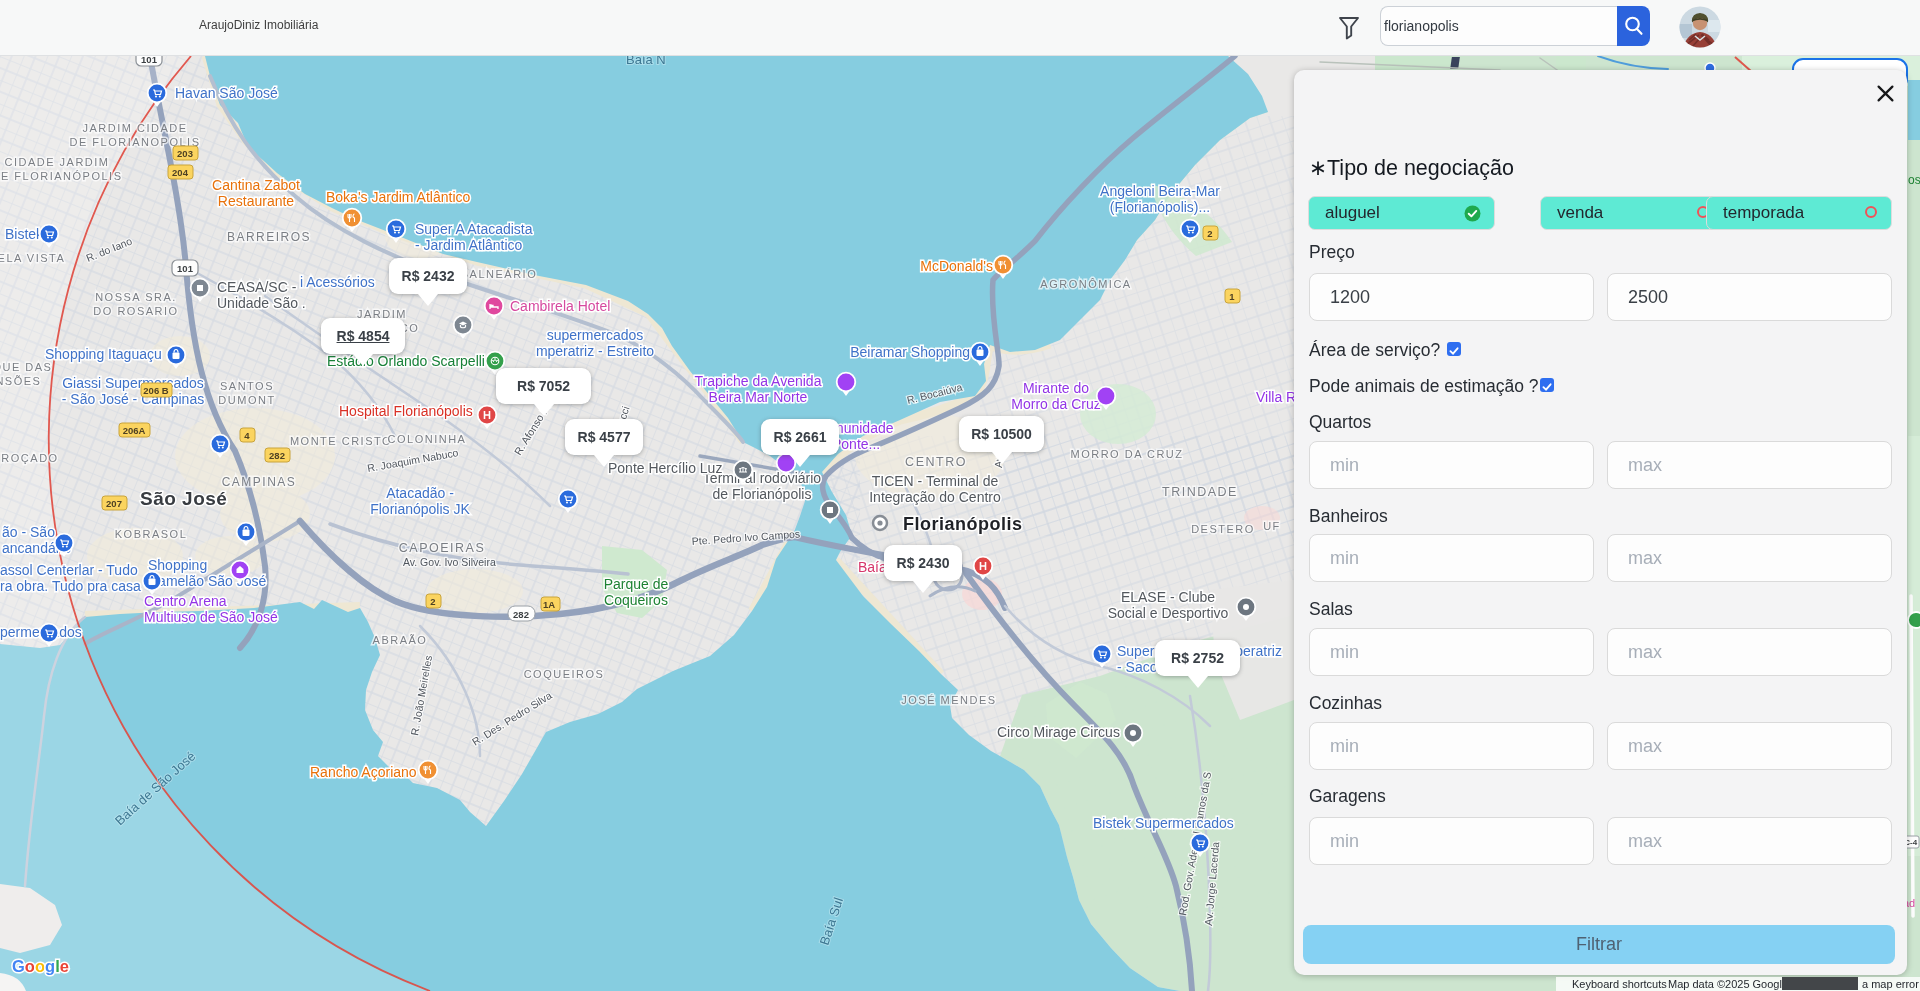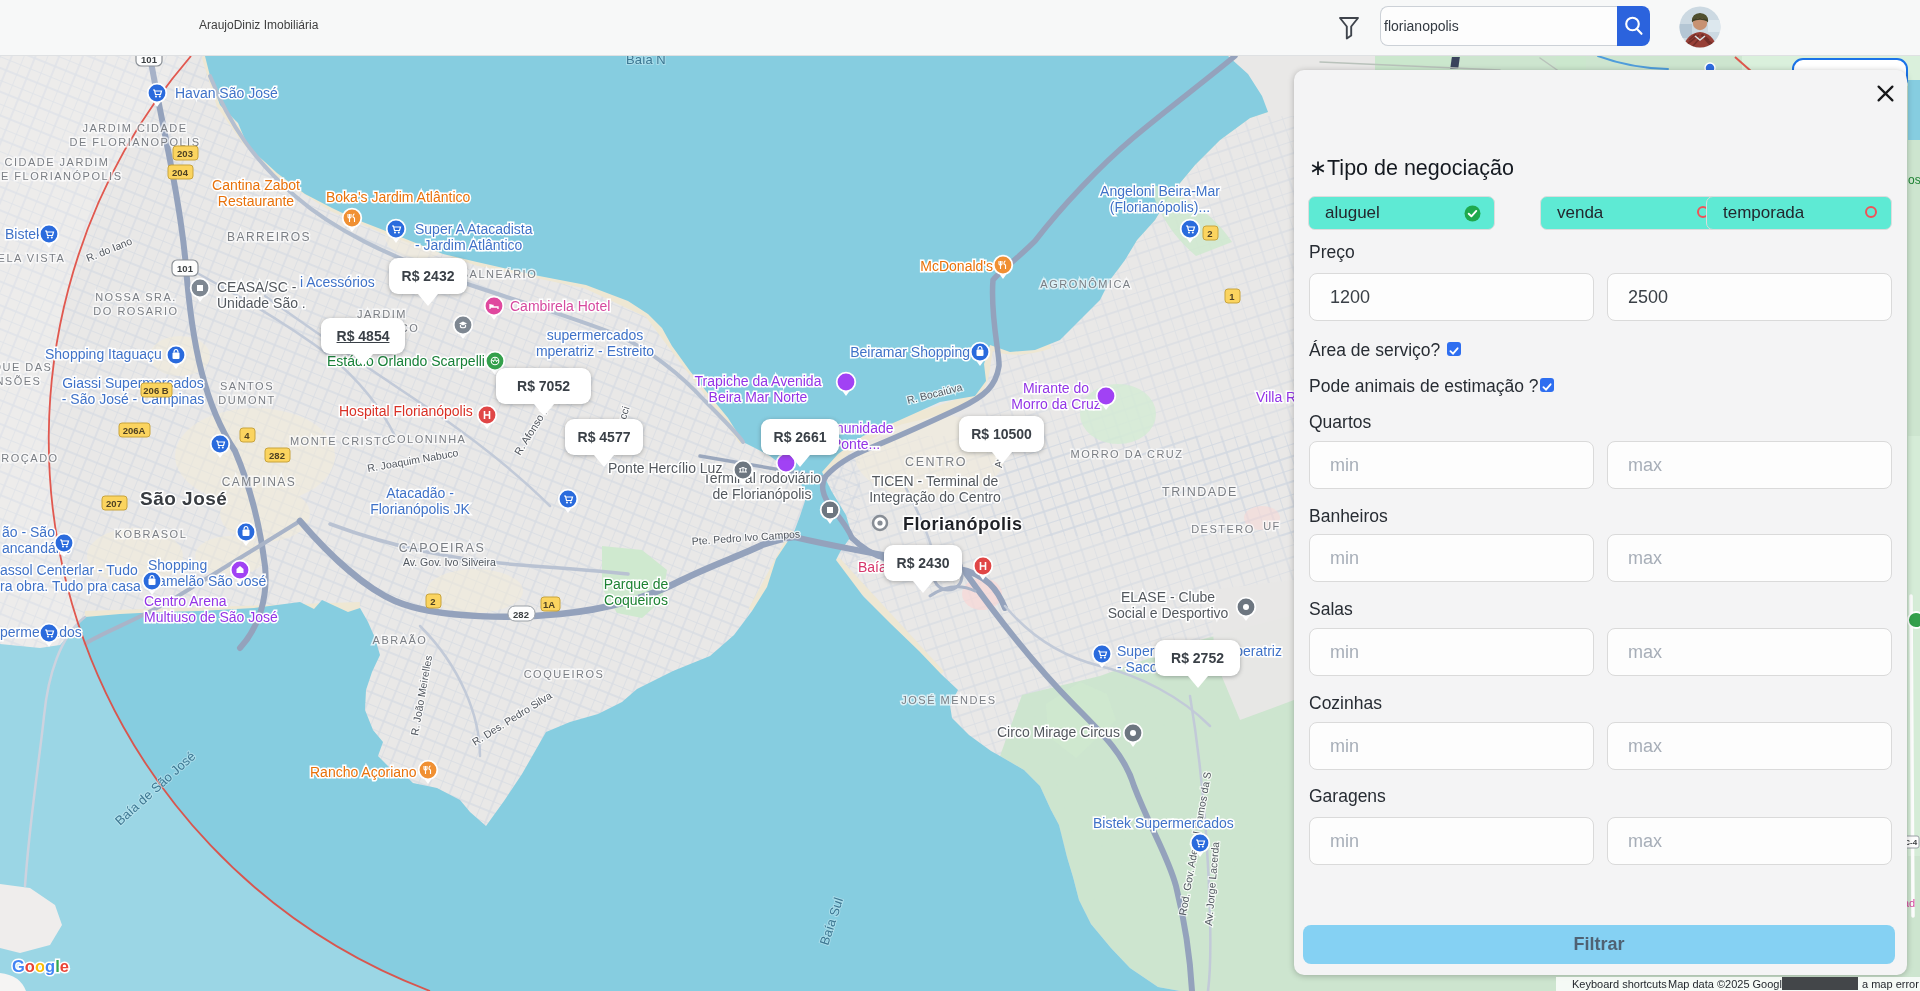--- a/index.html
+++ b/index.html
@@ -23,7 +23,7 @@
 .inp{position:absolute;height:48px;width:285px;background:#fdfdfd;border:1px solid #dadada;border-radius:8px;font-size:18px;color:#3a4047;line-height:46px;padding-left:20px;}
 .ph{color:#a7aeb8;}
 .cb{position:absolute;width:14px;height:14px;background:#2e6ef0;border-radius:3px;}
-#filtrar{position:absolute;left:9px;top:855px;width:592px;height:39px;background:#85d1f3;border-radius:8px;text-align:center;line-height:39px;font-size:18px;color:#4f6273;font-weight:bold;}
+#filtrar{position:absolute;left:9px;top:855px;width:592px;height:39px;background:#85d1f3;border-radius:8px;text-align:center;line-height:39px;font-size:18px;color:#4f6273;}
 #attrib{position:absolute;left:1556px;top:977px;width:364px;height:14px;background:rgba(255,255,255,.8);z-index:45;font-size:11px;color:#1f2329;white-space:nowrap;}
 #attrib span{position:absolute;top:1px;}
 #dkbox{position:absolute;left:226px;top:0px;width:76px;height:13px;background:#434649;z-index:2;}

